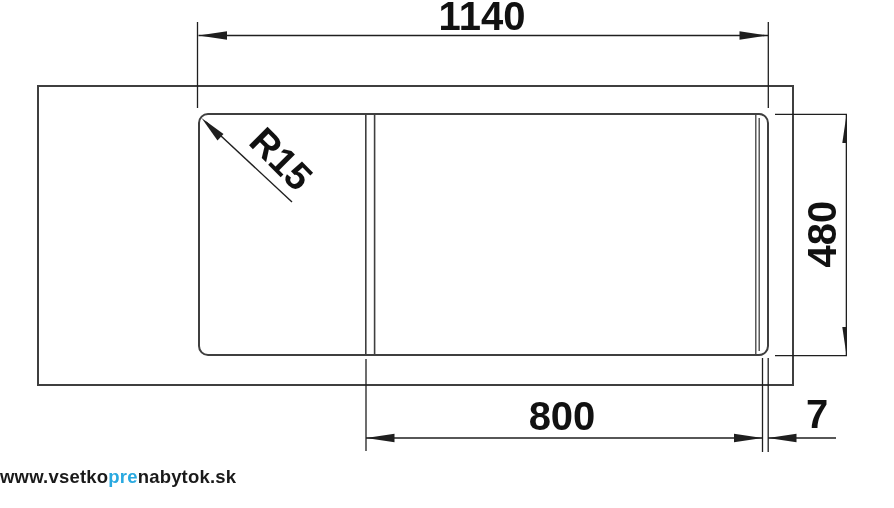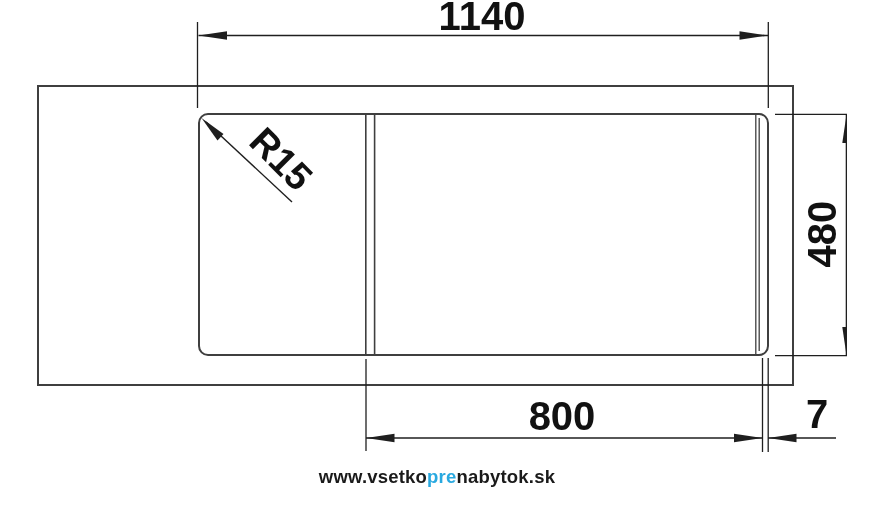--- a/index.html
+++ b/index.html
@@ -37,7 +37,6 @@
     left: 0;
     top: 466px;
     width: 874px;
-    text-align: center;
     font-family: "Liberation Sans", sans-serif;
     font-weight: bold;
     font-size: 18.5px;

